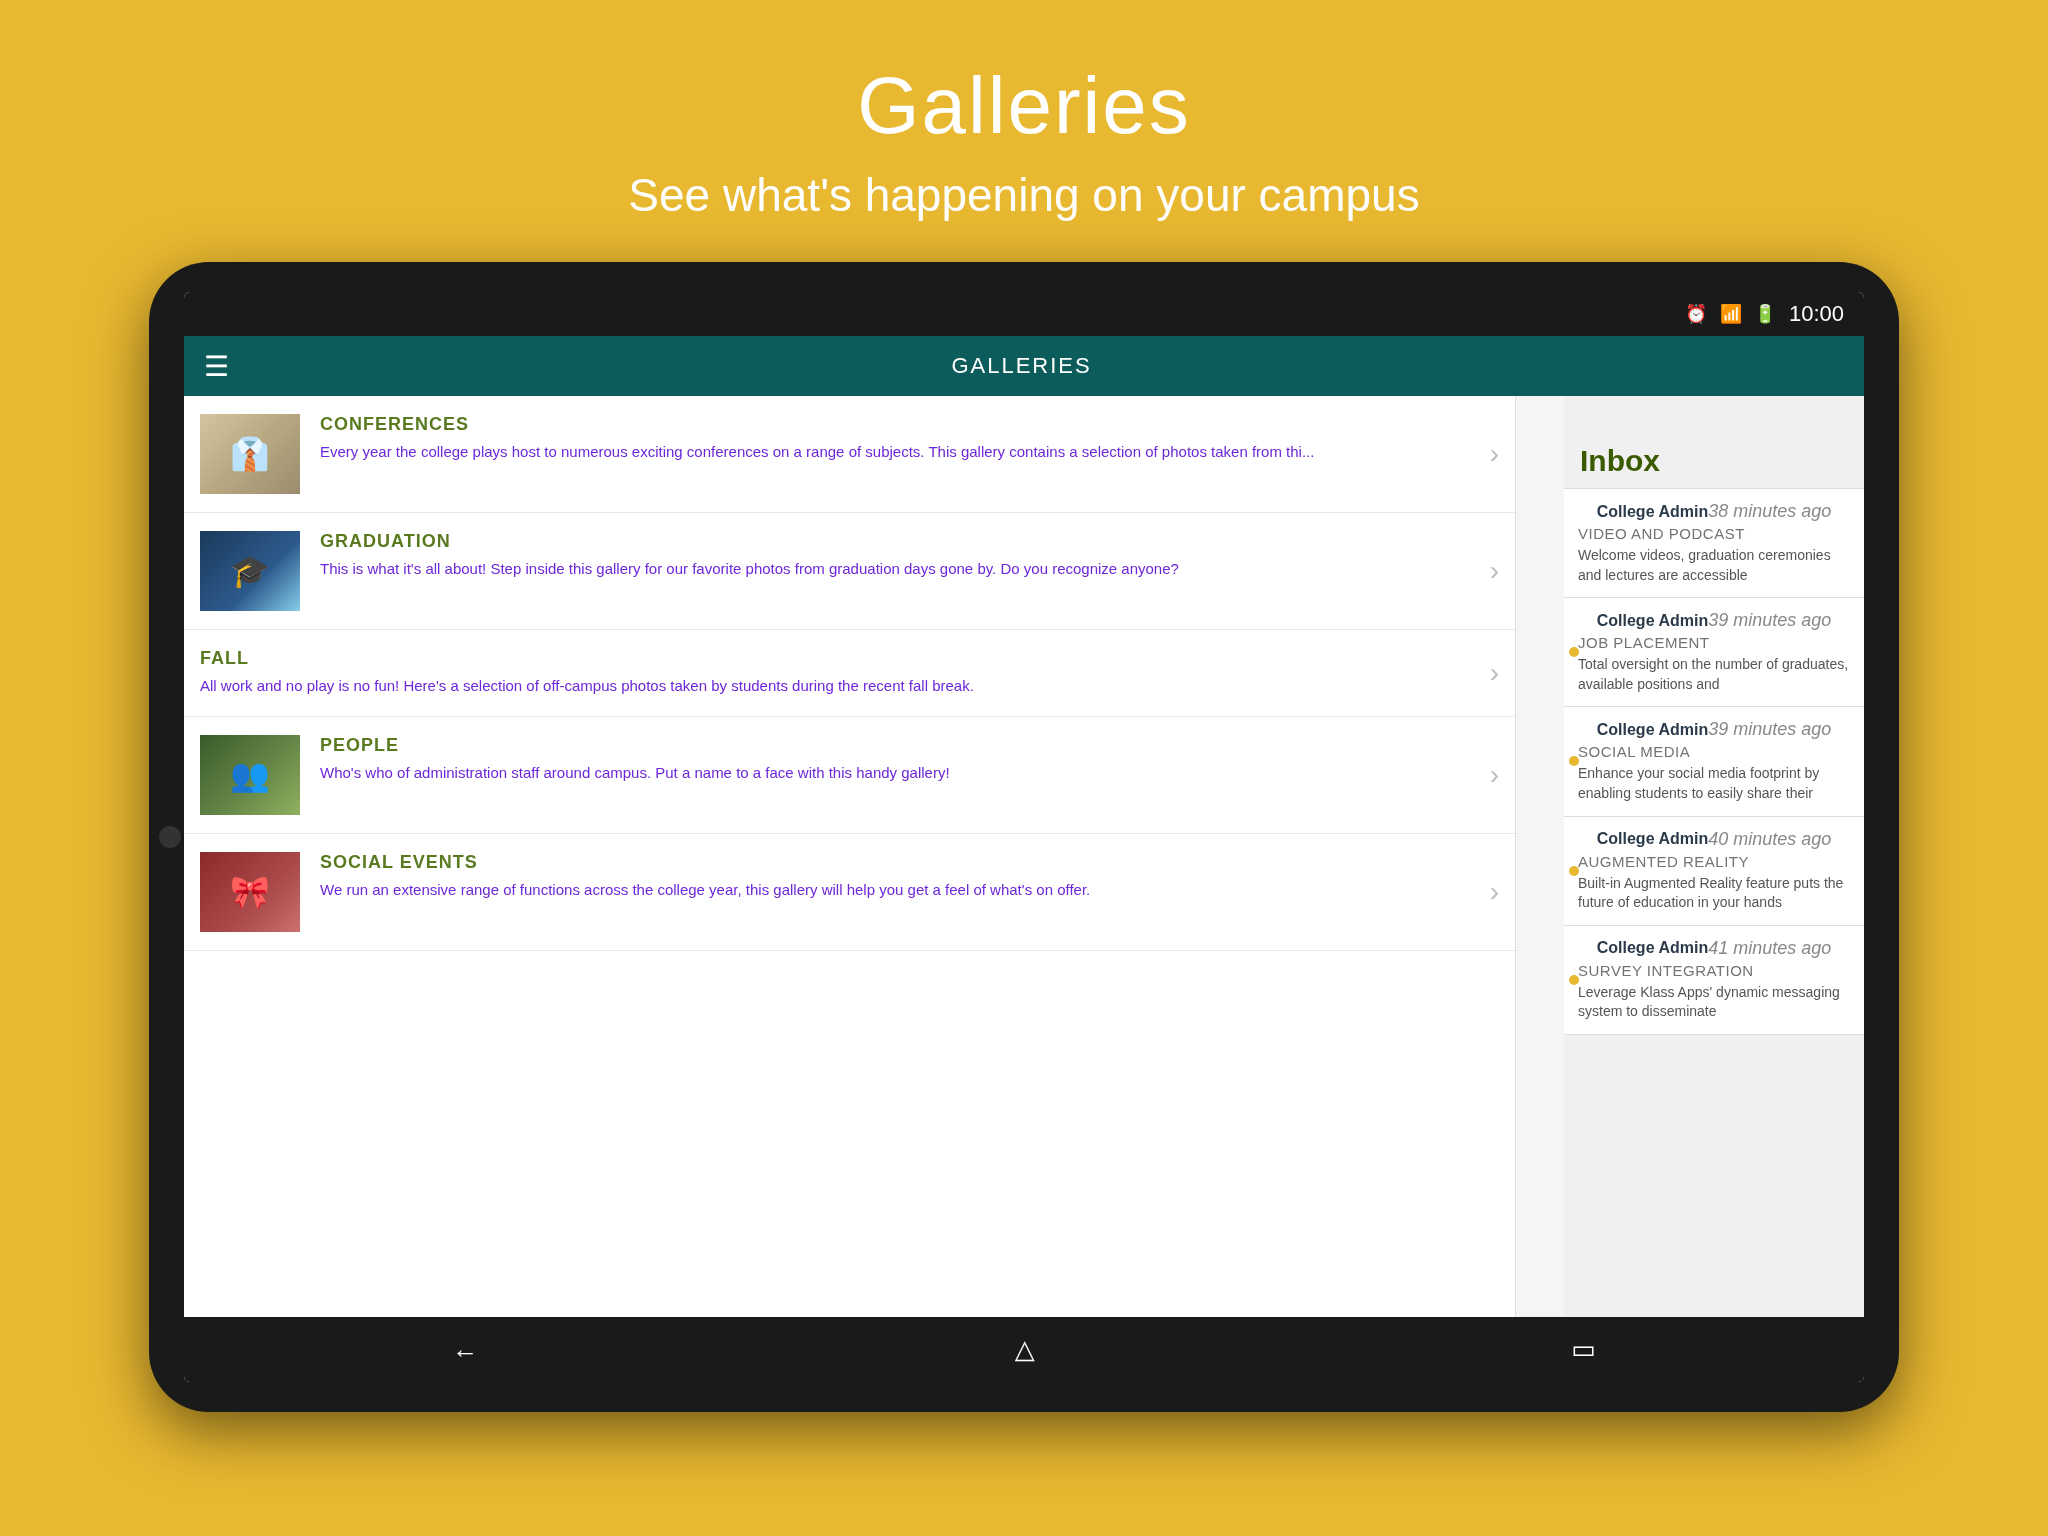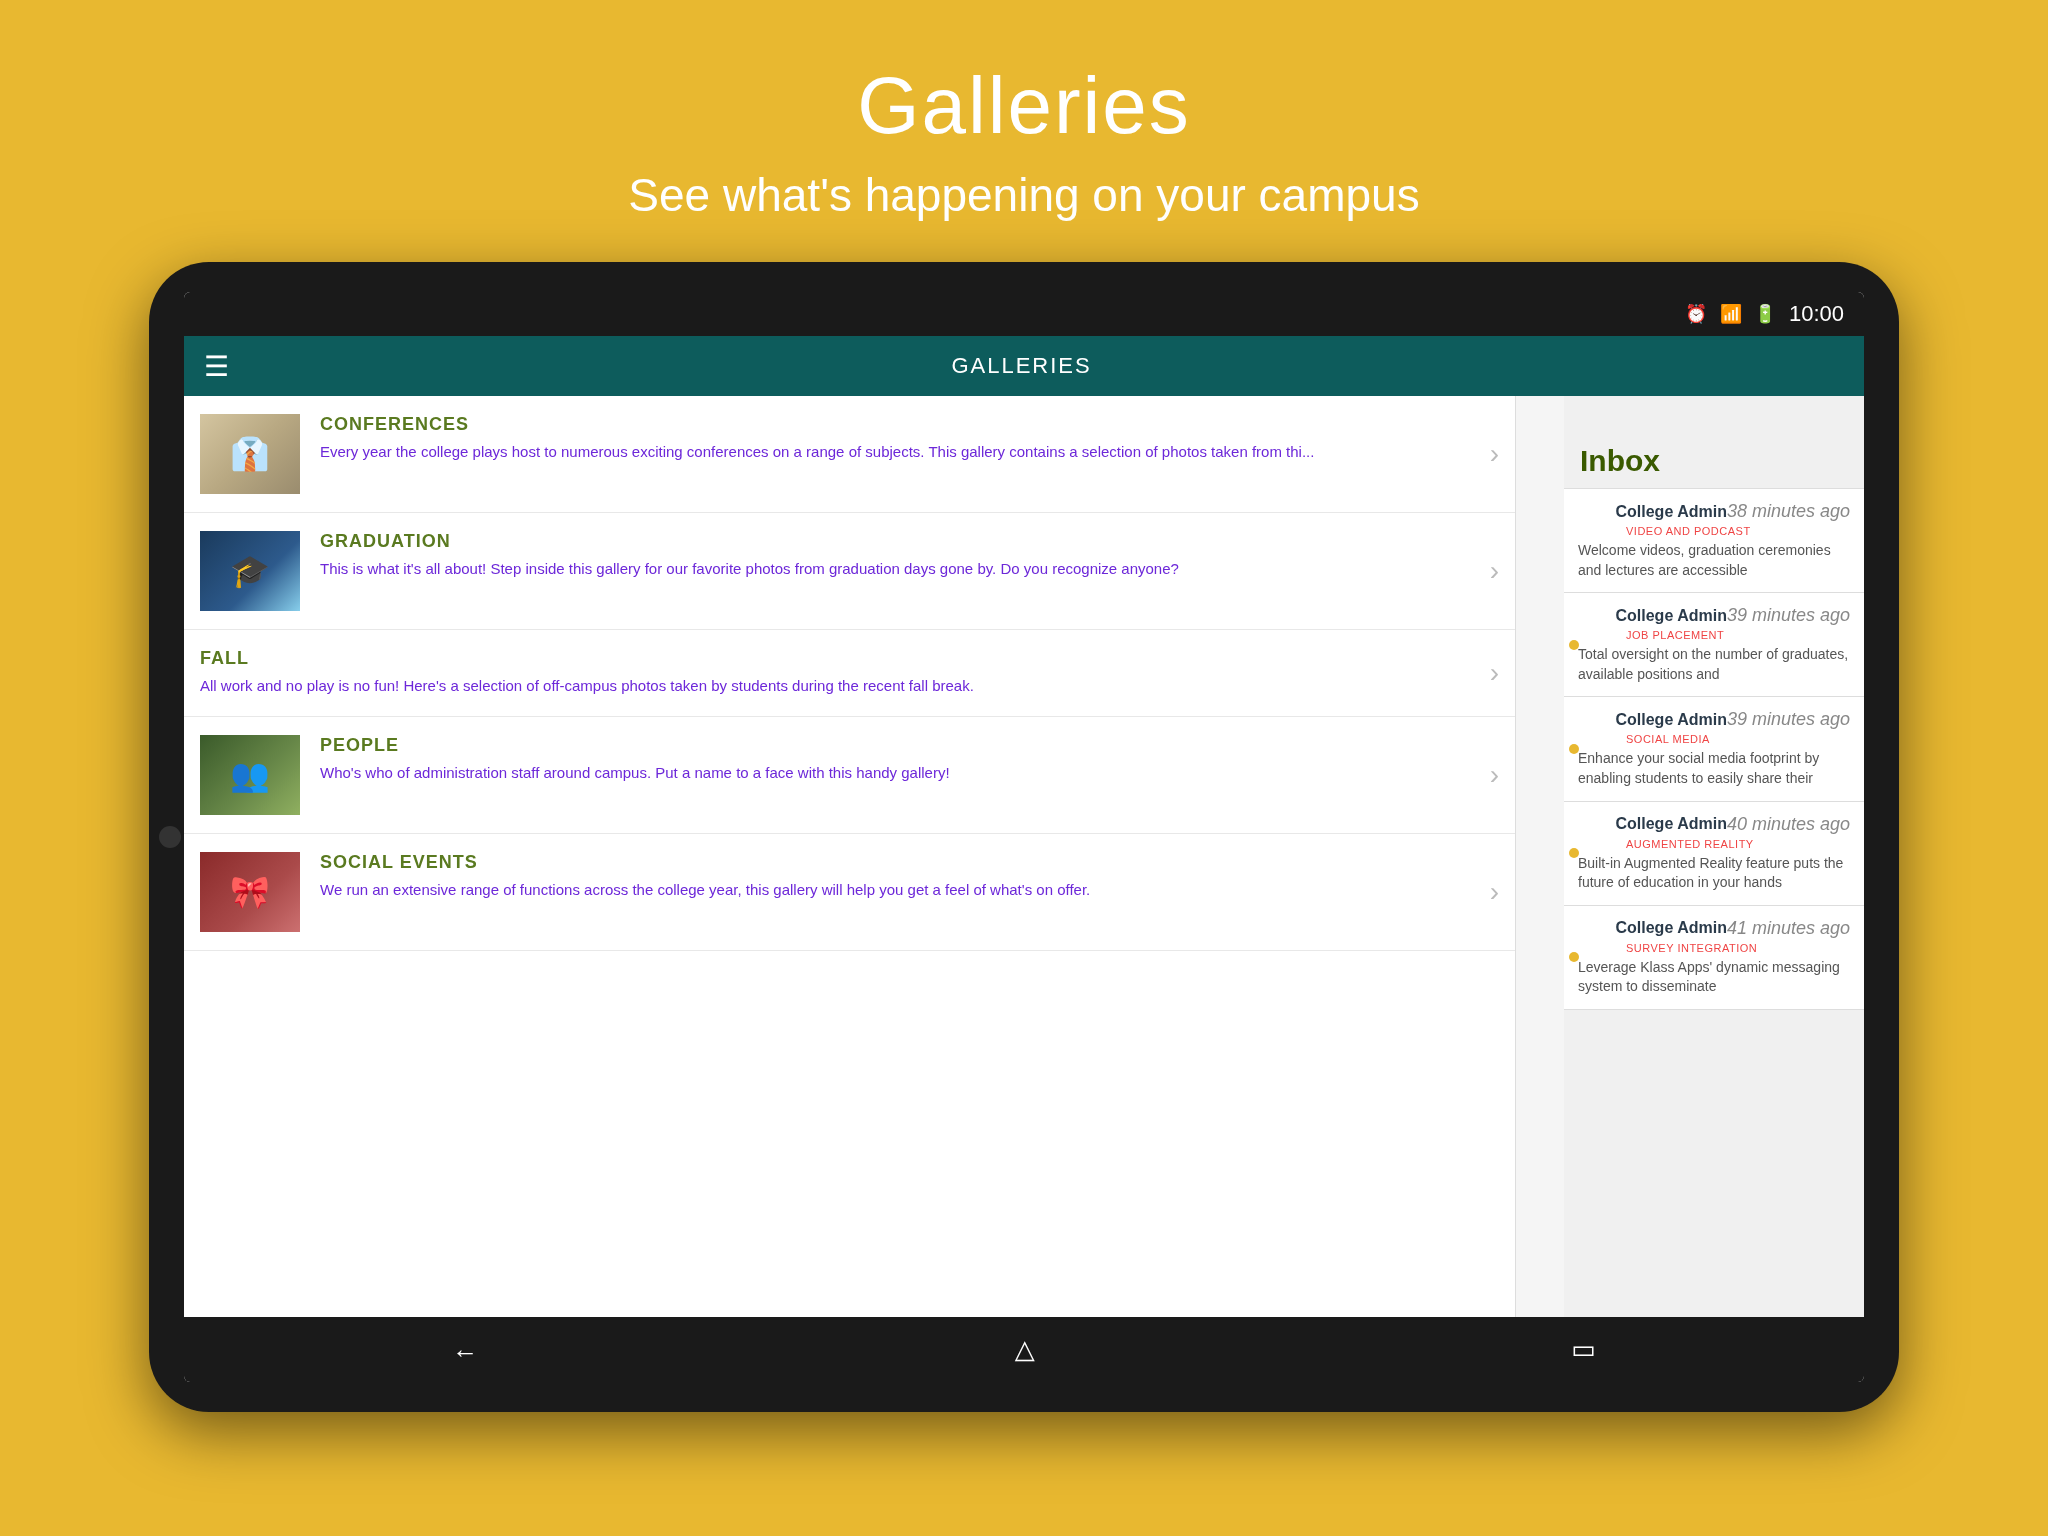--- a/index.html
+++ b/index.html
@@ -273,7 +273,7 @@
 
     .inbox-item-header {
       display: flex;
-      justify-content: flex-end;
+      justify-content: center;
       align-items: center;
       margin-bottom: 3px;
     }

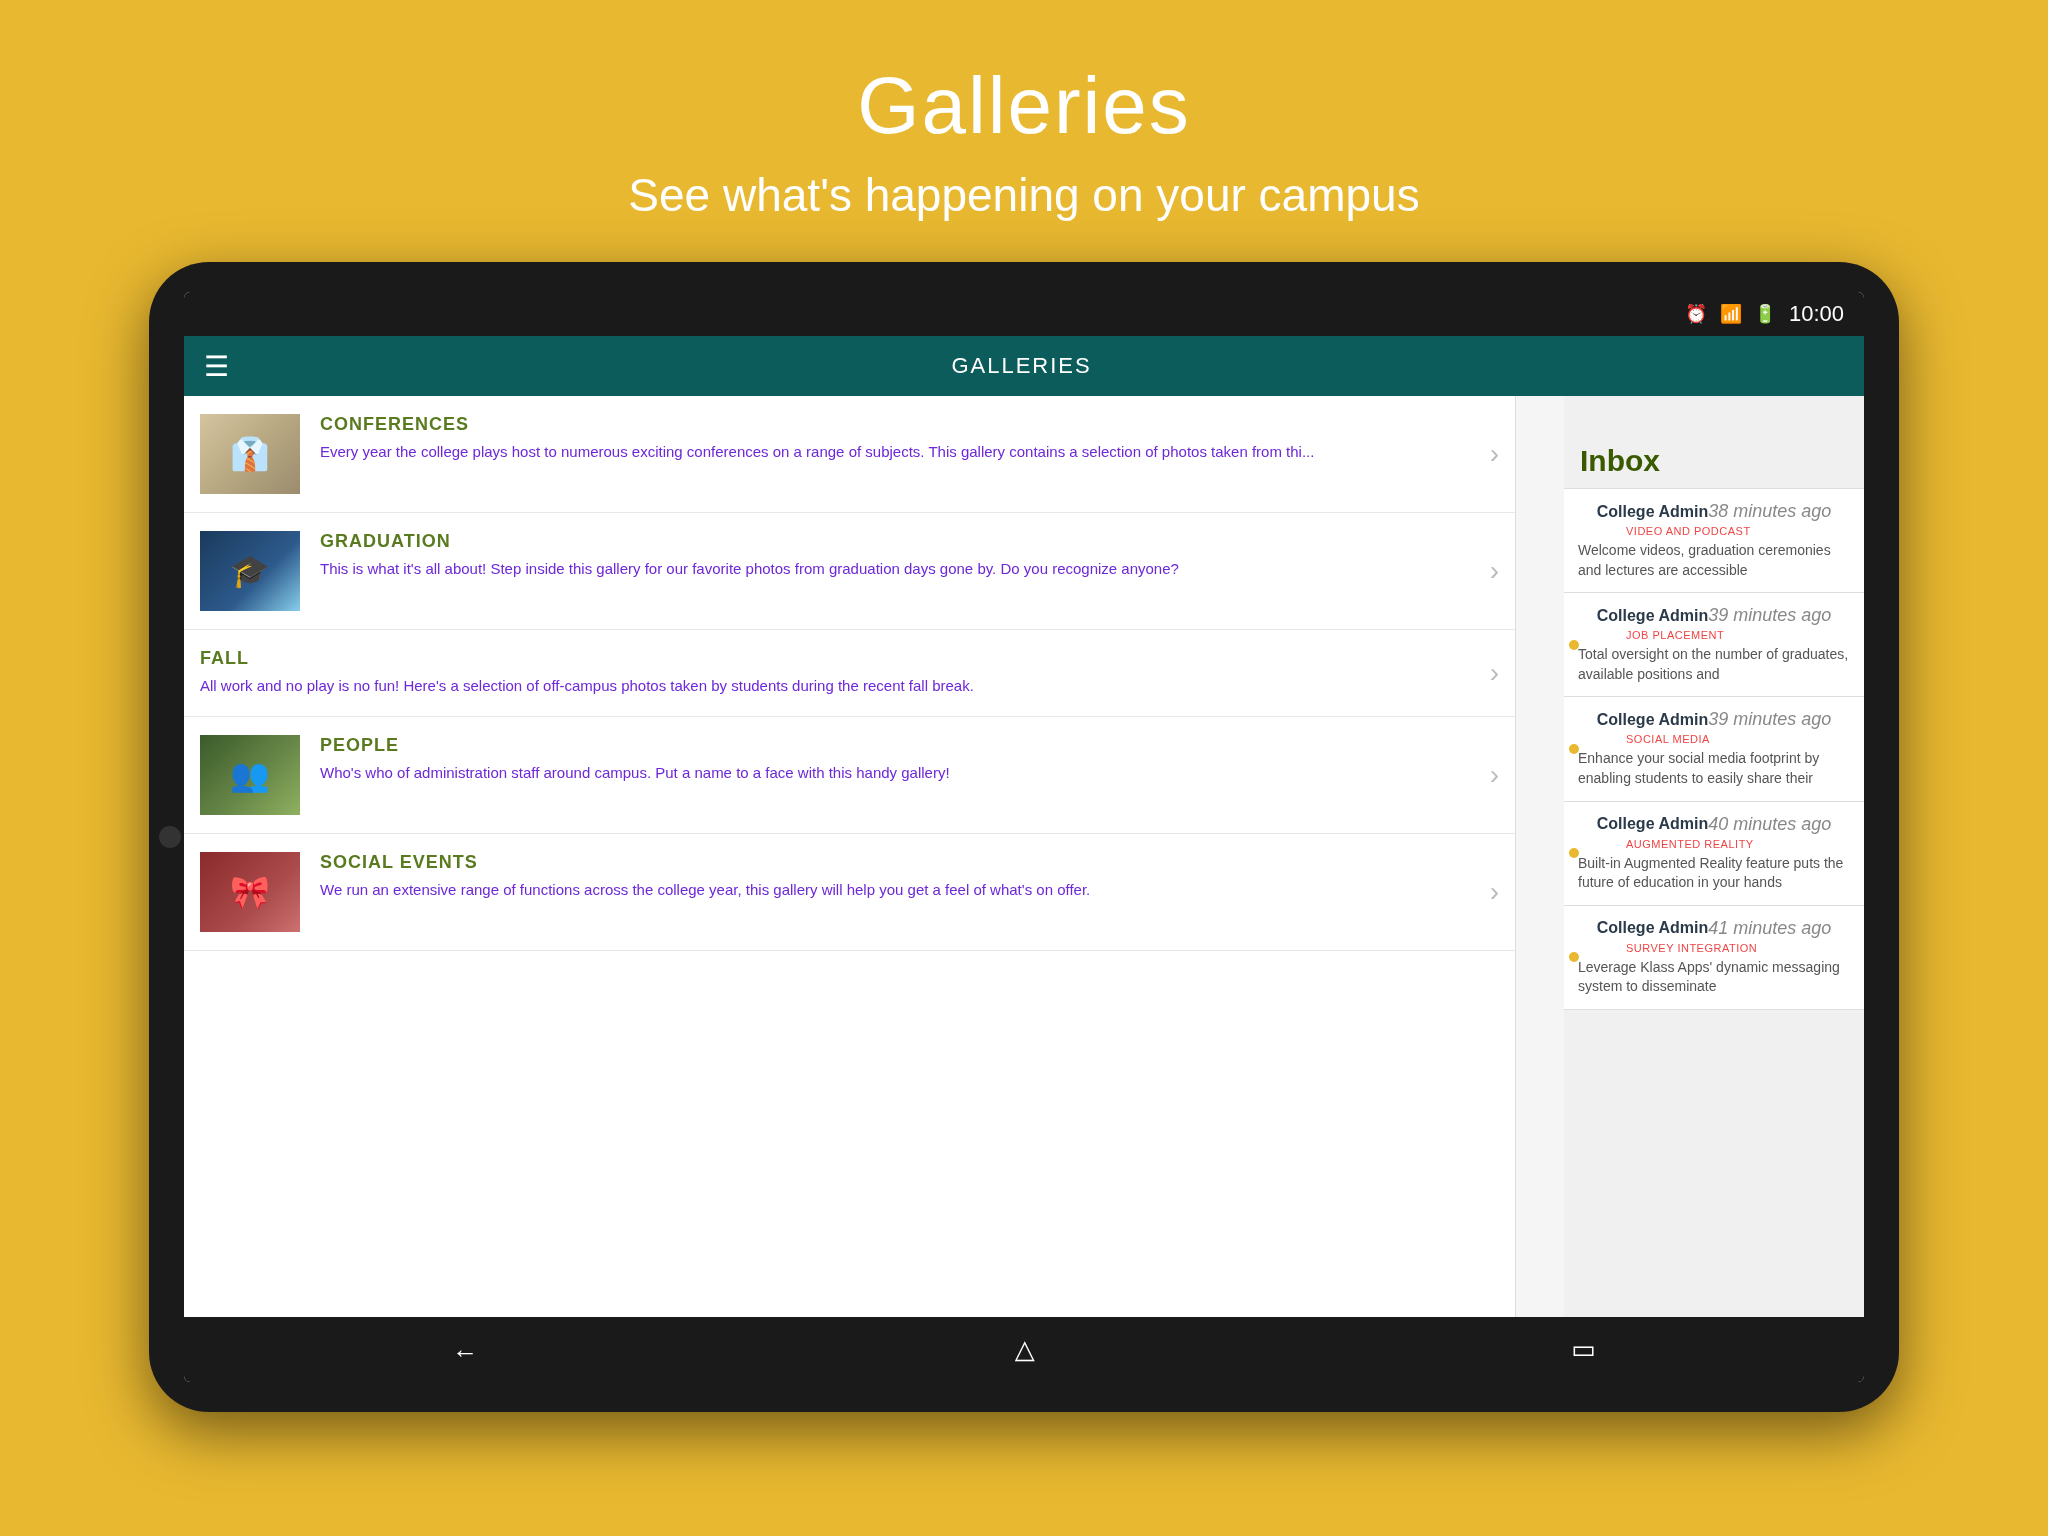--- a/index.html
+++ b/index.html
@@ -291,12 +291,11 @@
     }
 
     .inbox-subject {
-      font-size: 11px;
-      color: #ef4444;
+      font-size: 15px;
+      color: #737373;
       text-transform: uppercase;
       letter-spacing: 0.5px;
       margin-bottom: 4px;
-      margin-left: 48px;
     }
 
     .inbox-preview {

